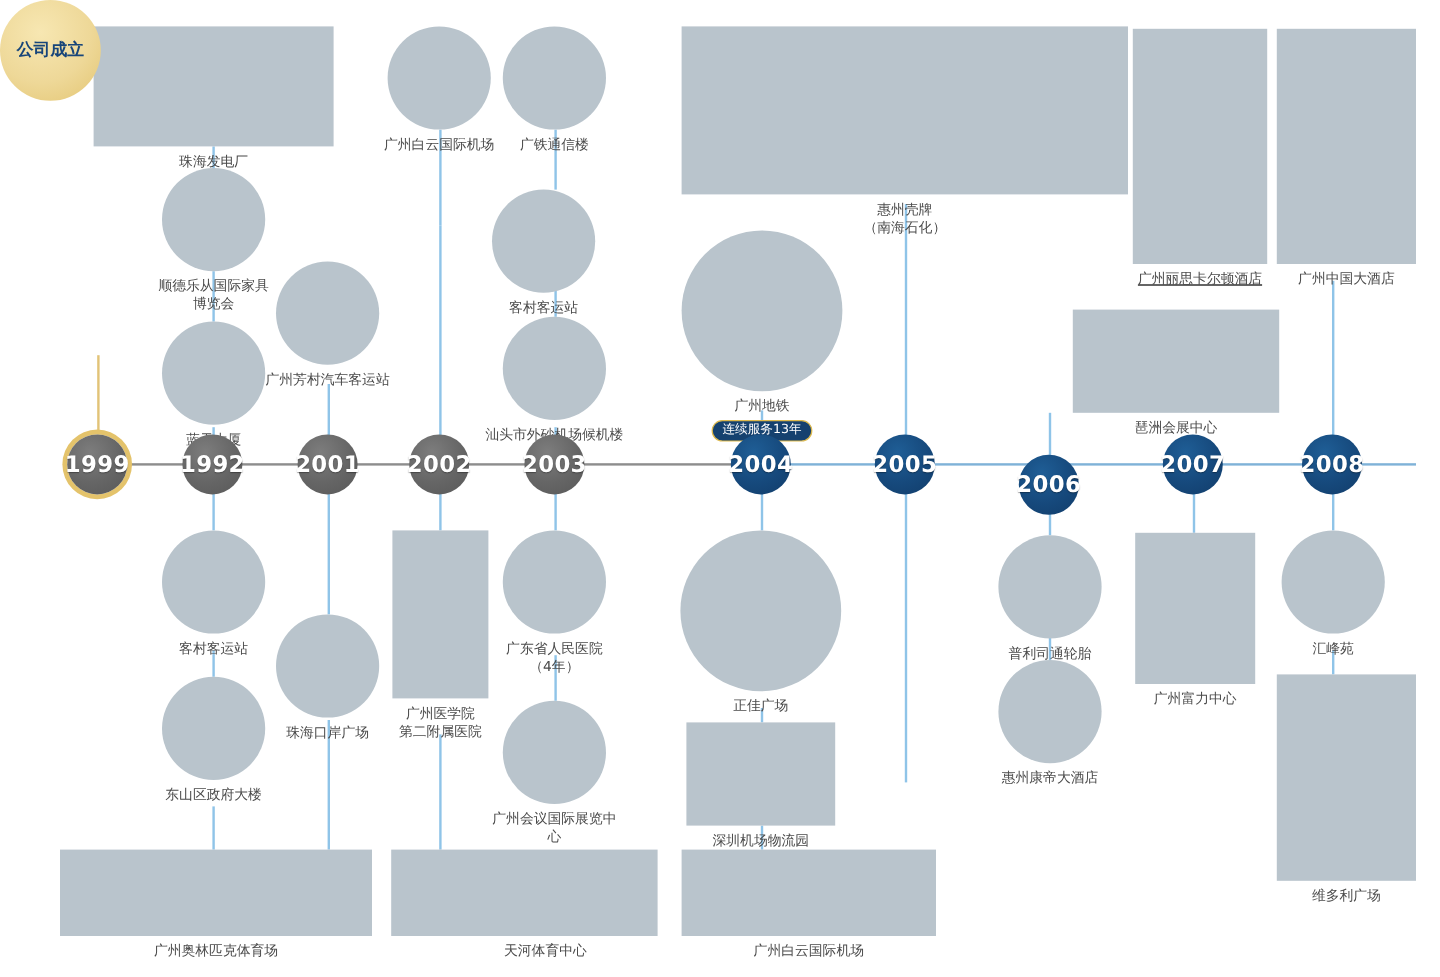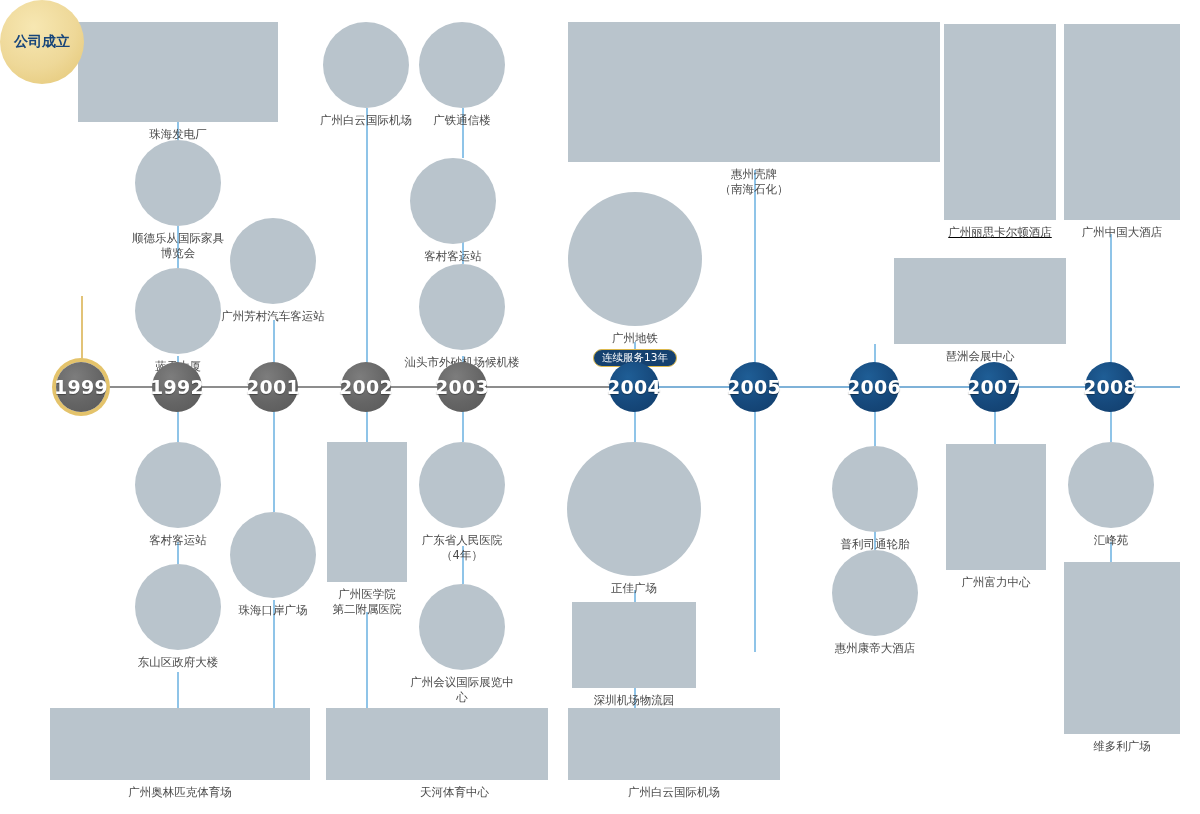--- a/index.html
+++ b/index.html
@@ -213,7 +213,7 @@
   <div class="year blue" style="left:729px; top:362px; width:50px; height:50px;">
       <span>2005</span>
     </div>
-  <div class="year blue" style="left:849px; top:362px; width:50px; height:50px;text-align:center;">
+  <div class="year blue" style="left:849px; top:379px; width:50px; height:50px;text-align:center;">
       <span>2006</span>
     </div>
   <div class="year blue" style="left:969px; top:362px; width:50px; height:50px;">

